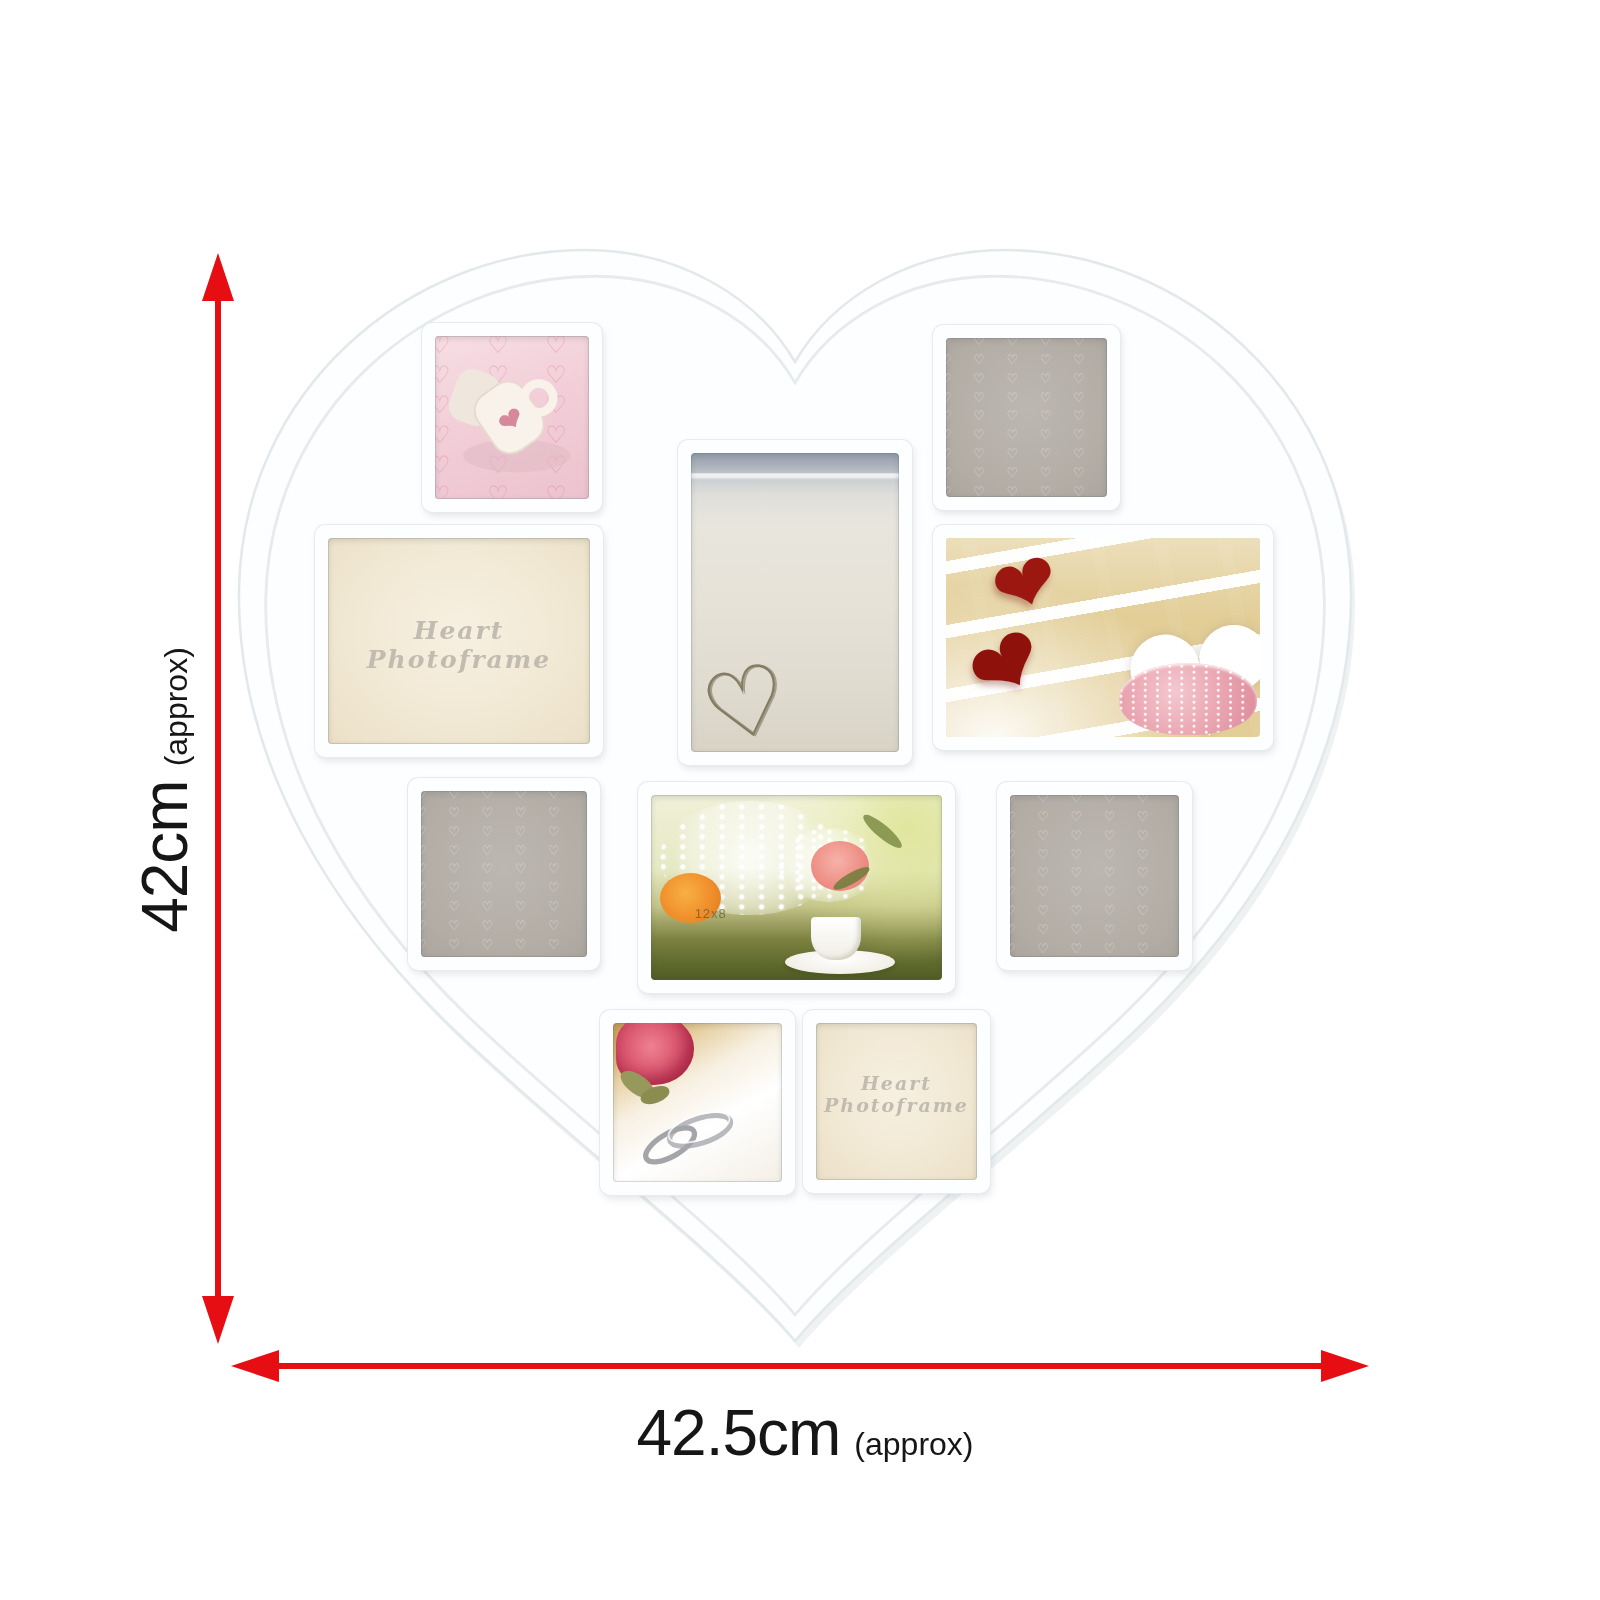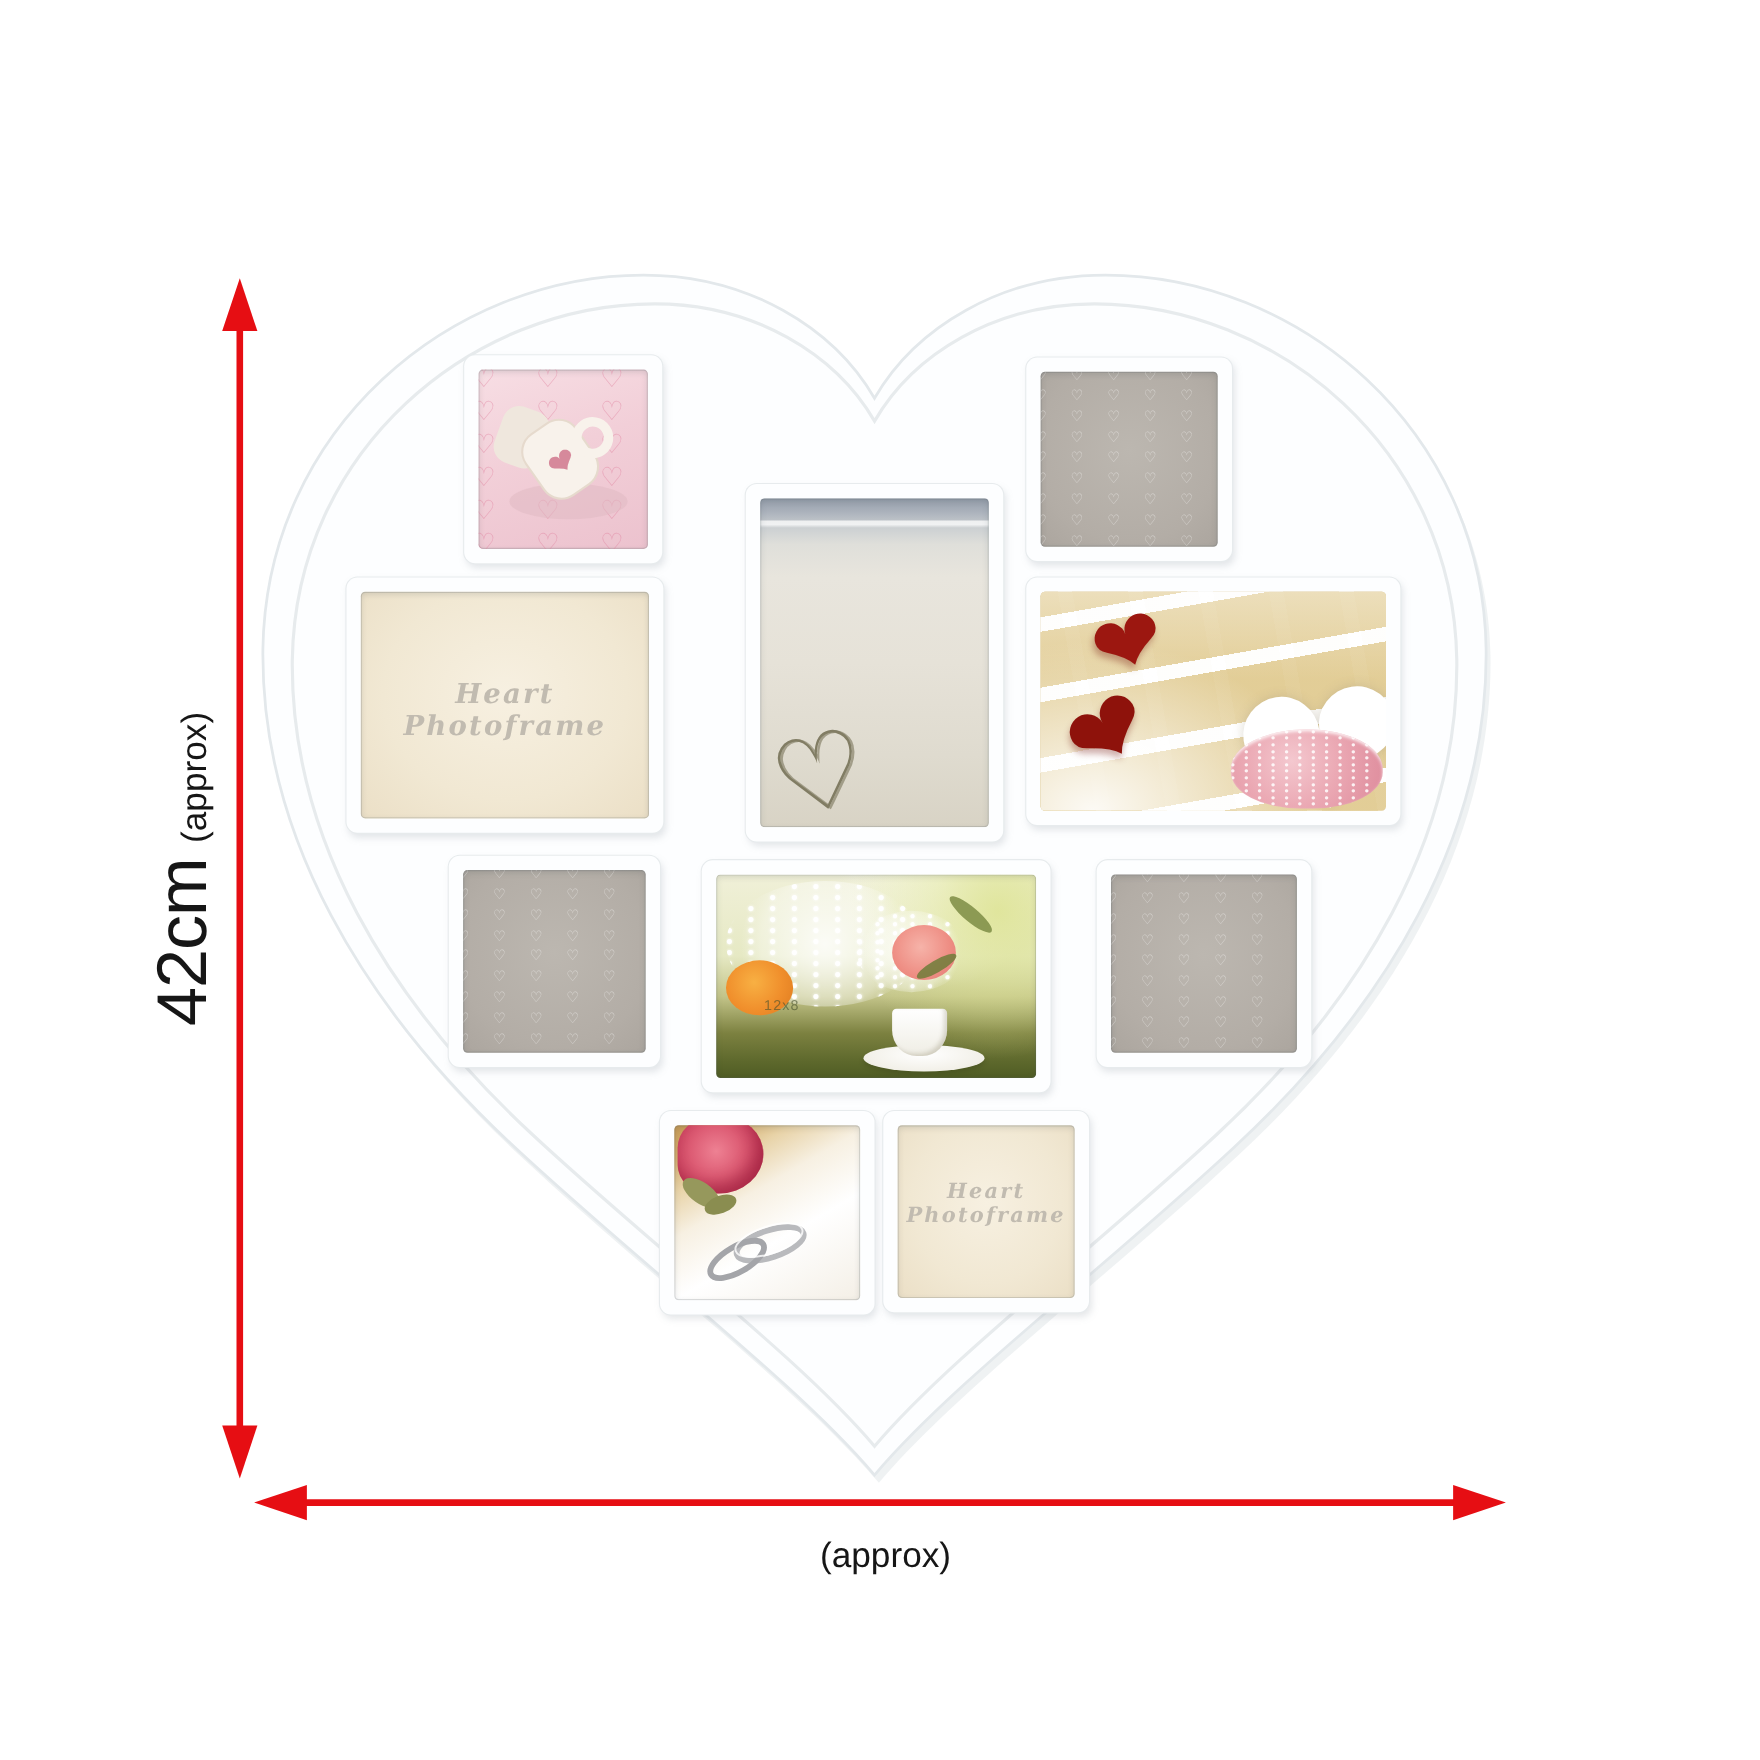--- a/index.html
+++ b/index.html
@@ -230,6 +230,7 @@
     <span class="dim-small">(approx)</span>
   </div>
   <div class="hlabel">
+    <span class="dim-big">42.5cm</span>
     <span class="dim-small">(approx)</span>
   </div>
 

